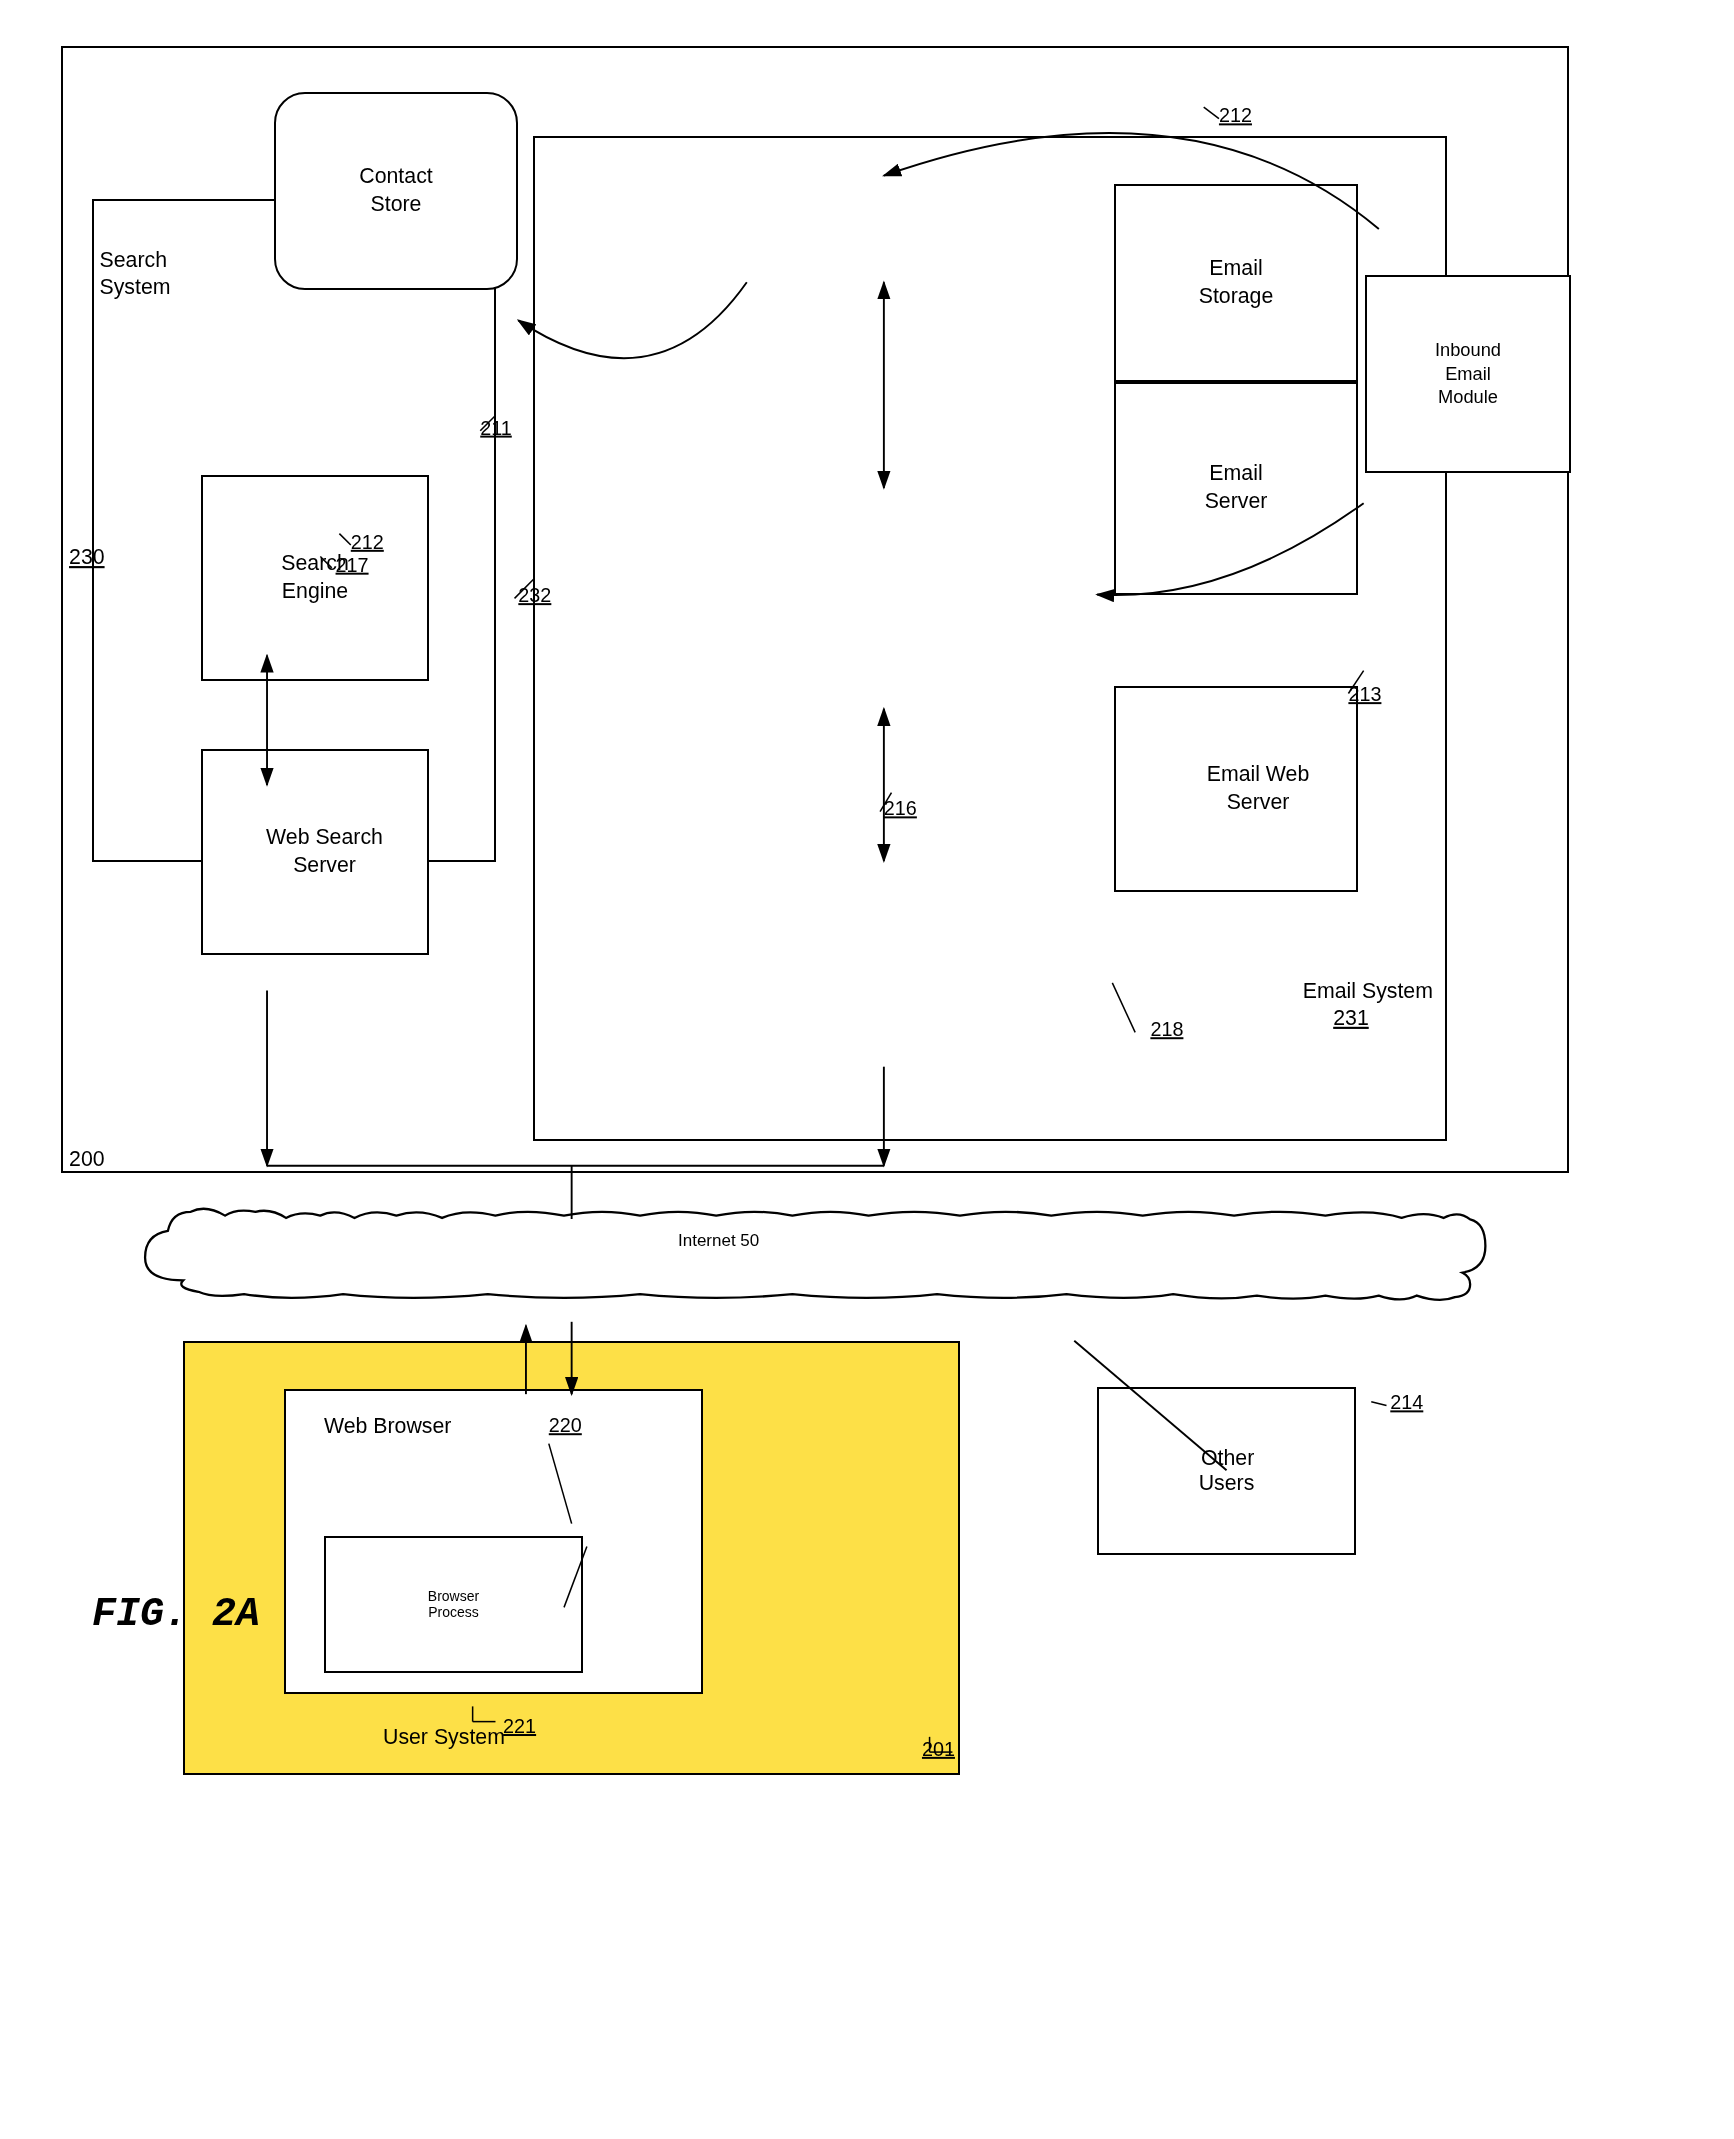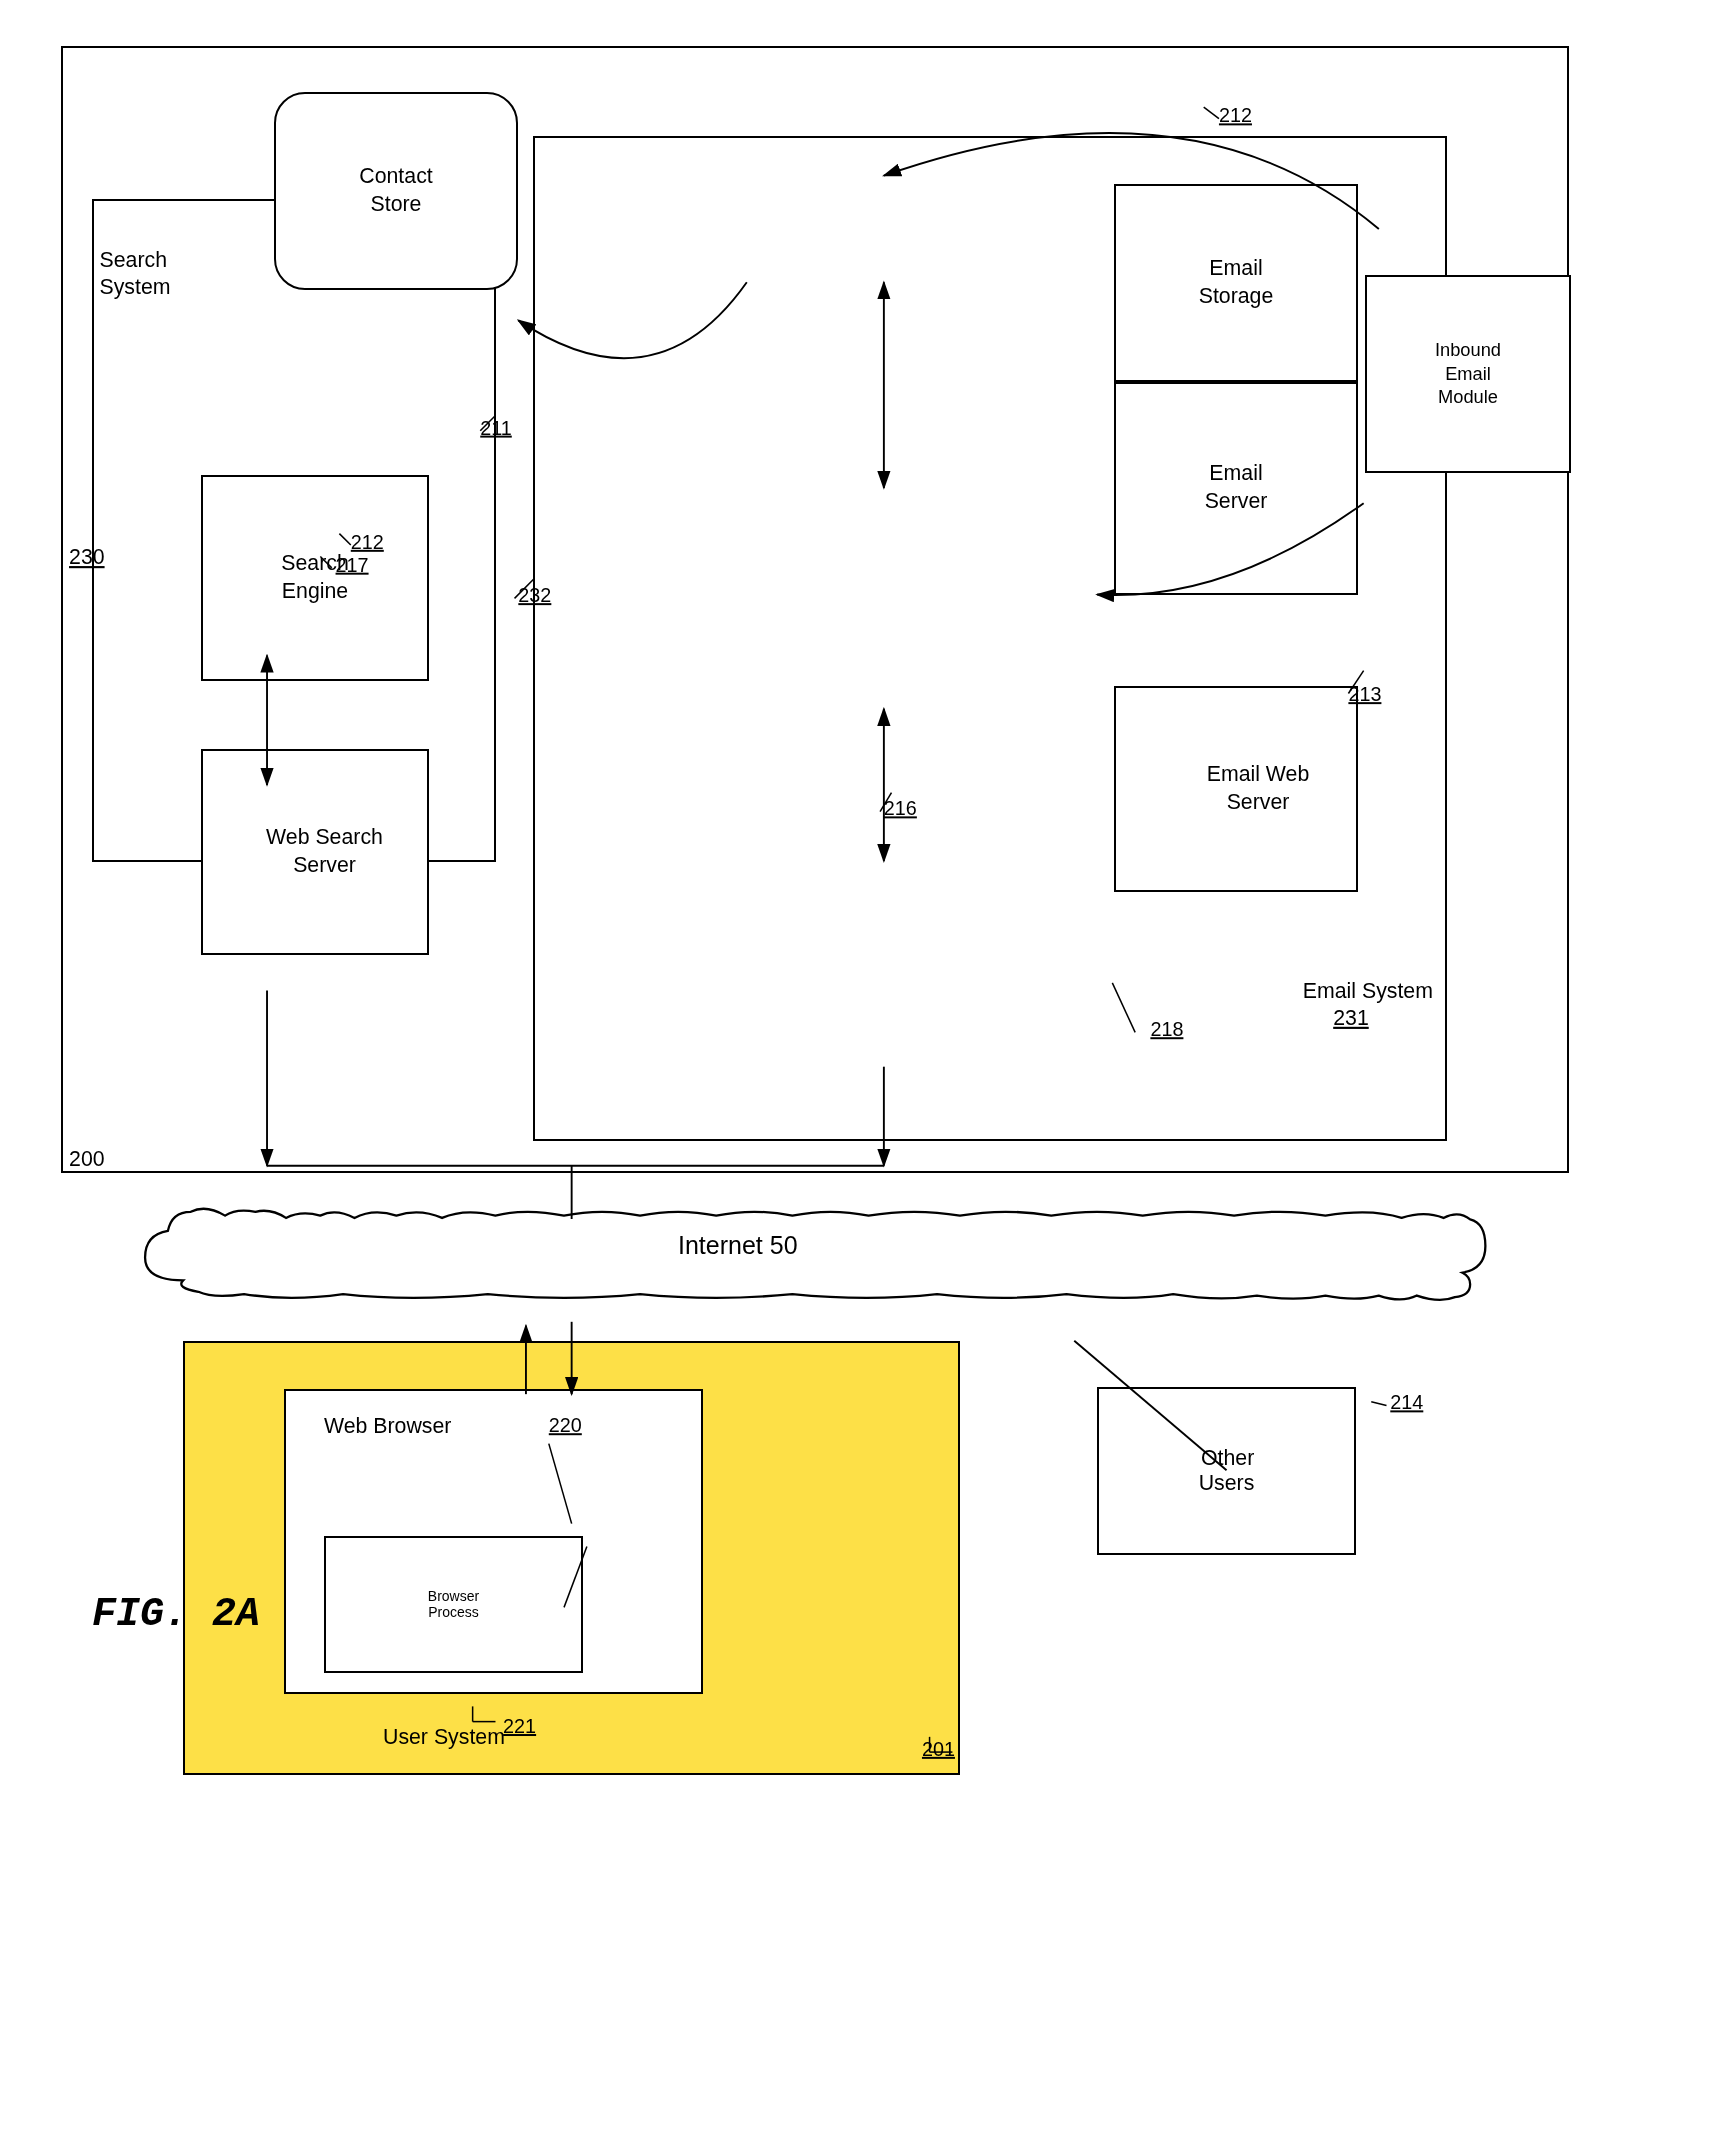--- a/index.html
+++ b/index.html
@@ -282,7 +282,7 @@
       </g>
     </svg>
     
-    <div style="position:absolute; top:27px; left:571px; font-size:25px;">
+    <div style="position:absolute; top:27px; left:571px; font-size:17px;">
       <span>Internet 50</span>
     </div>
   </div>

